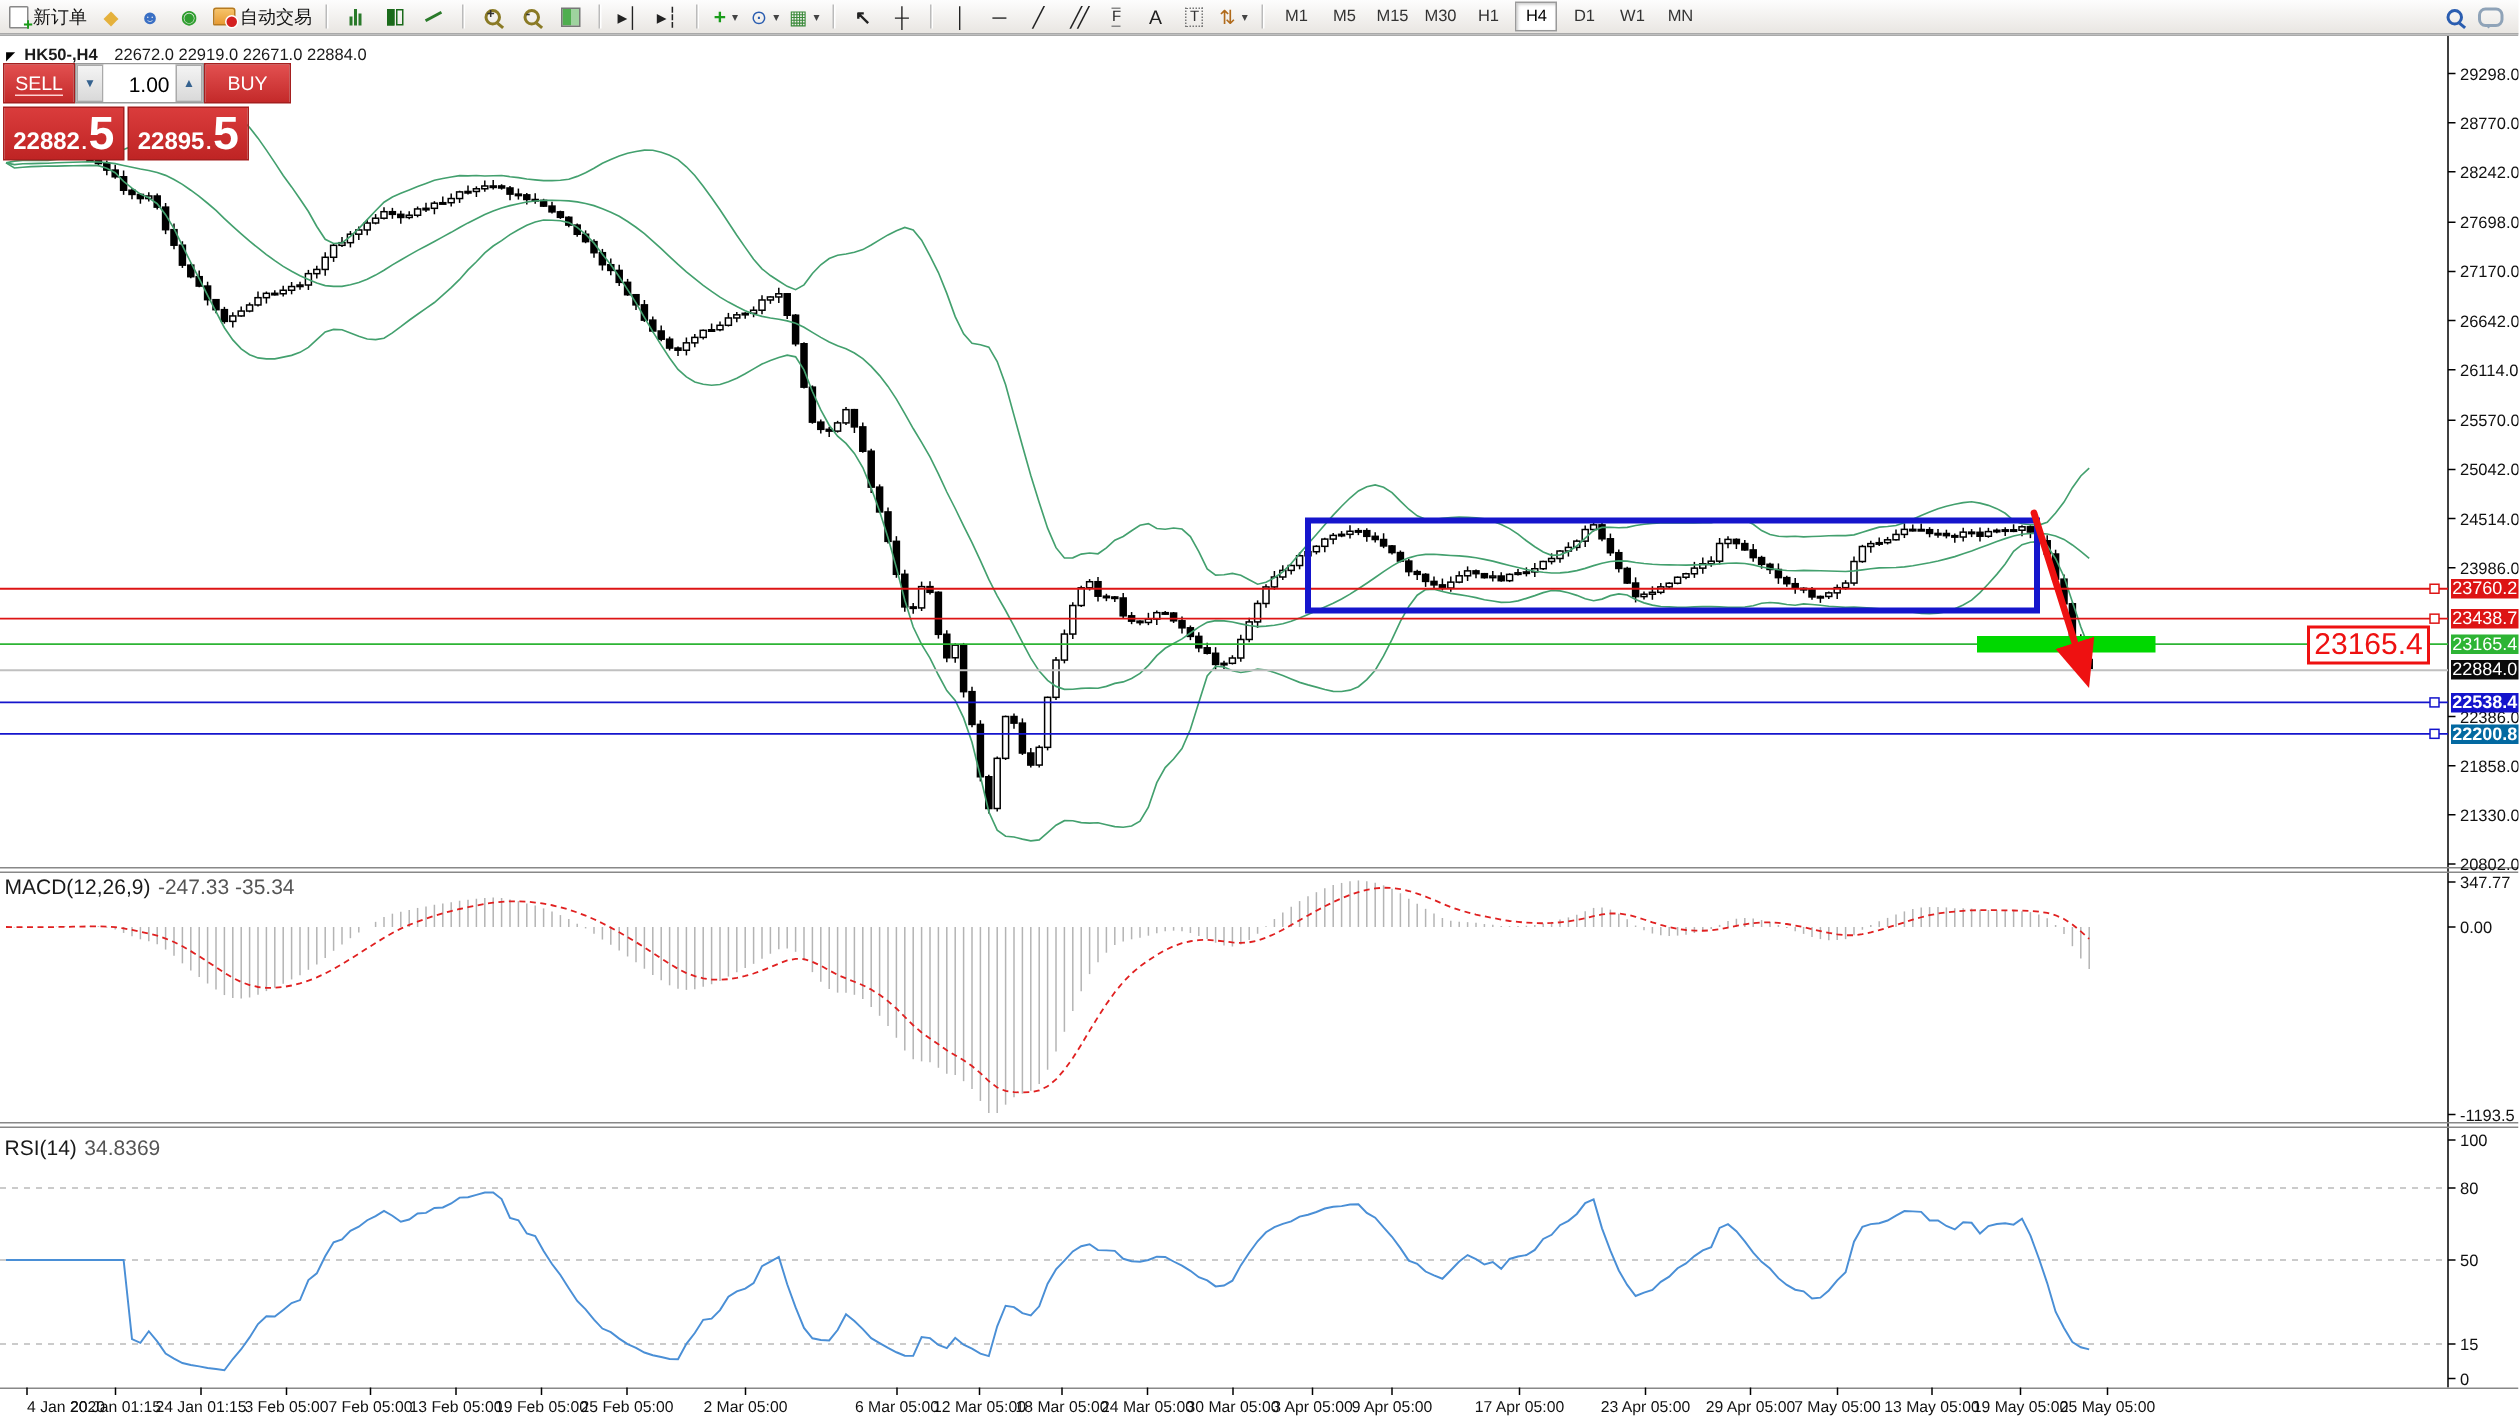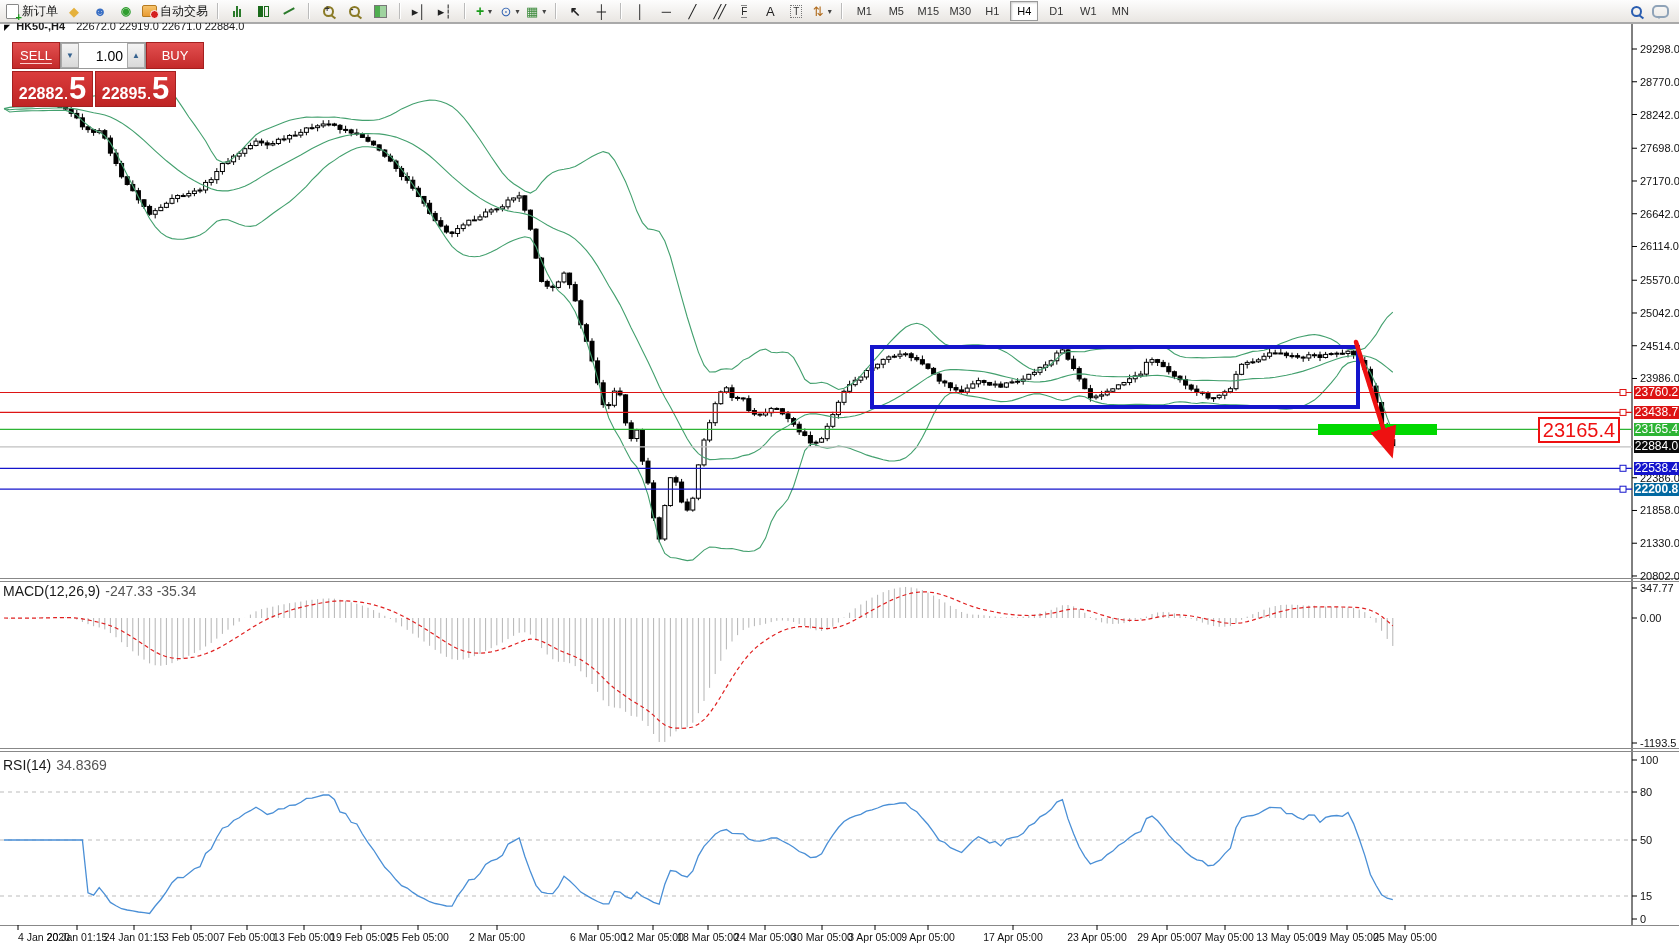--- a/index.html
+++ b/index.html
@@ -51,7 +51,7 @@
   
   #chart-svg{position:absolute;left:0;top:0;z-index:1;}
   #overlay-svg{position:absolute;left:0;top:0;z-index:5;pointer-events:none;}
-  .chart-header{position:absolute;left:4px;top:20px;font-size:11px;color:#1a1a1a;z-index:10;white-space:nowrap;}
+  .chart-header{position:absolute;left:4px;top:31px;font-size:11px;color:#1a1a1a;z-index:10;white-space:nowrap;}
   .chart-header .tri{font-size:8px;margin-right:3px;color:#000;}
   .chart-header b{font-weight:bold;margin-right:8px;}
   

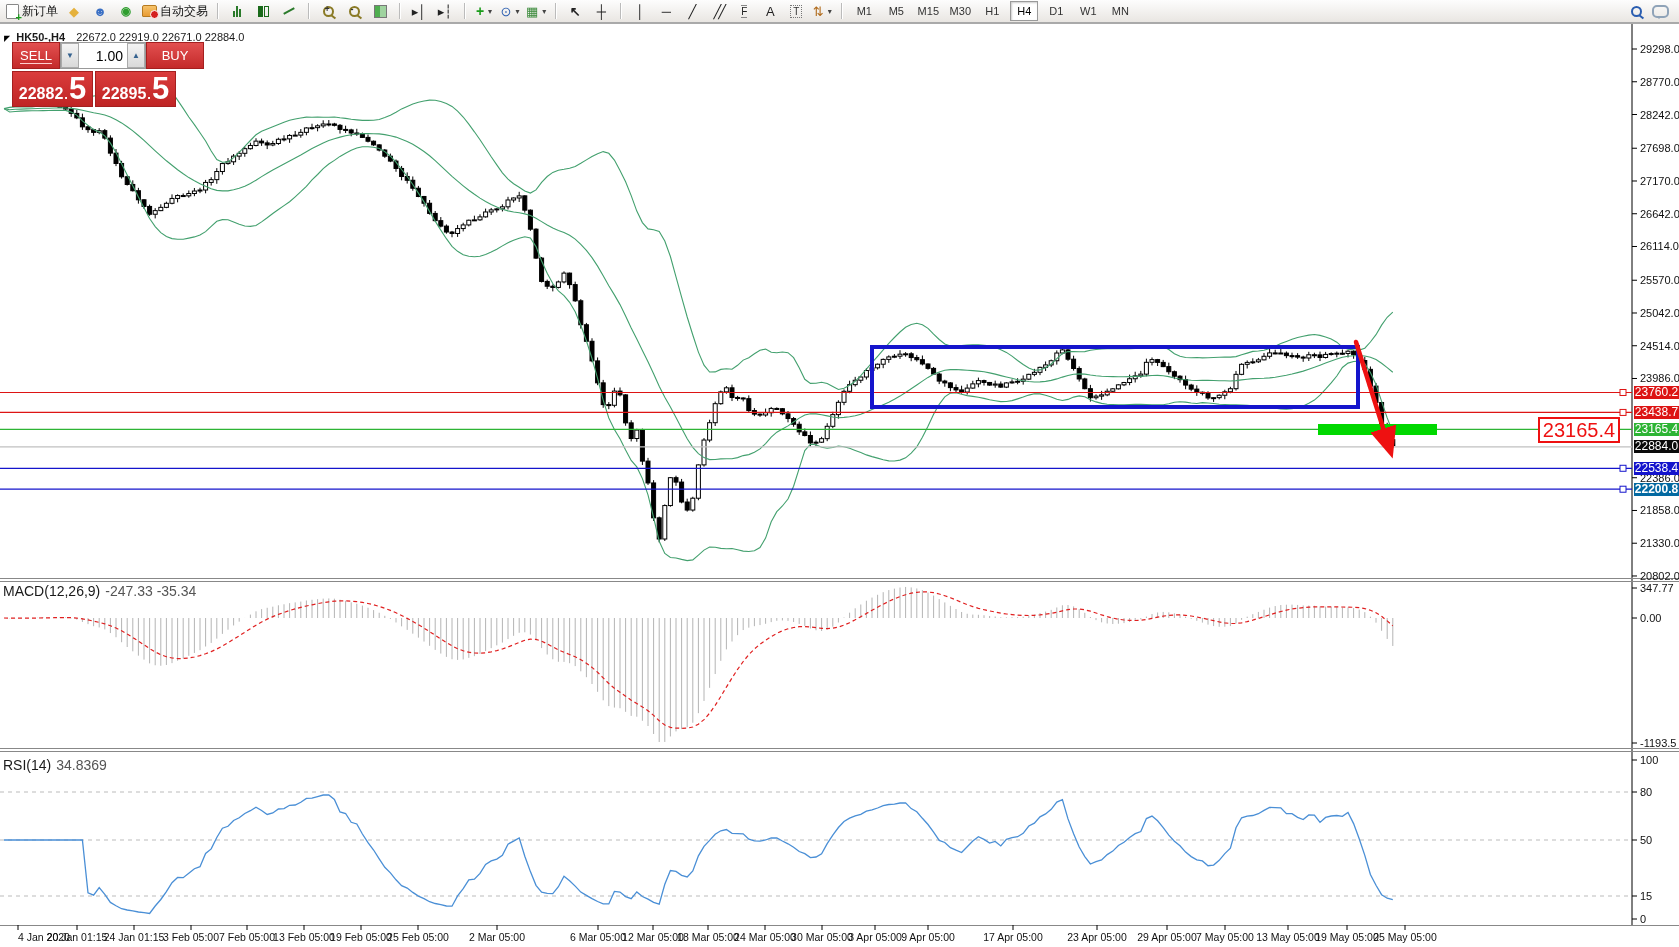--- a/index.html
+++ b/index.html
@@ -55,7 +55,7 @@
   .chart-header .tri{font-size:8px;margin-right:3px;color:#000;}
   .chart-header b{font-weight:bold;margin-right:8px;}
   
-  .trade-panel{position:absolute;left:2px;top:42px;width:164px;z-index:12;font-family:"Liberation Sans",sans-serif;margin-left:10px;}
+  .trade-panel{position:absolute;left:2px;top:42px;width:164px;z-index:12;font-family:"Liberation Sans",sans-serif;}
   .tp-row1{display:flex;height:27px;}
   .btn-sell,.btn-buy{flex:0 0 46px;background:linear-gradient(#e25050,#c42a2a);border:1px solid #a51f1f;
     color:#fff;font-size:13px;display:flex;align-items:center;justify-content:center;cursor:pointer;}

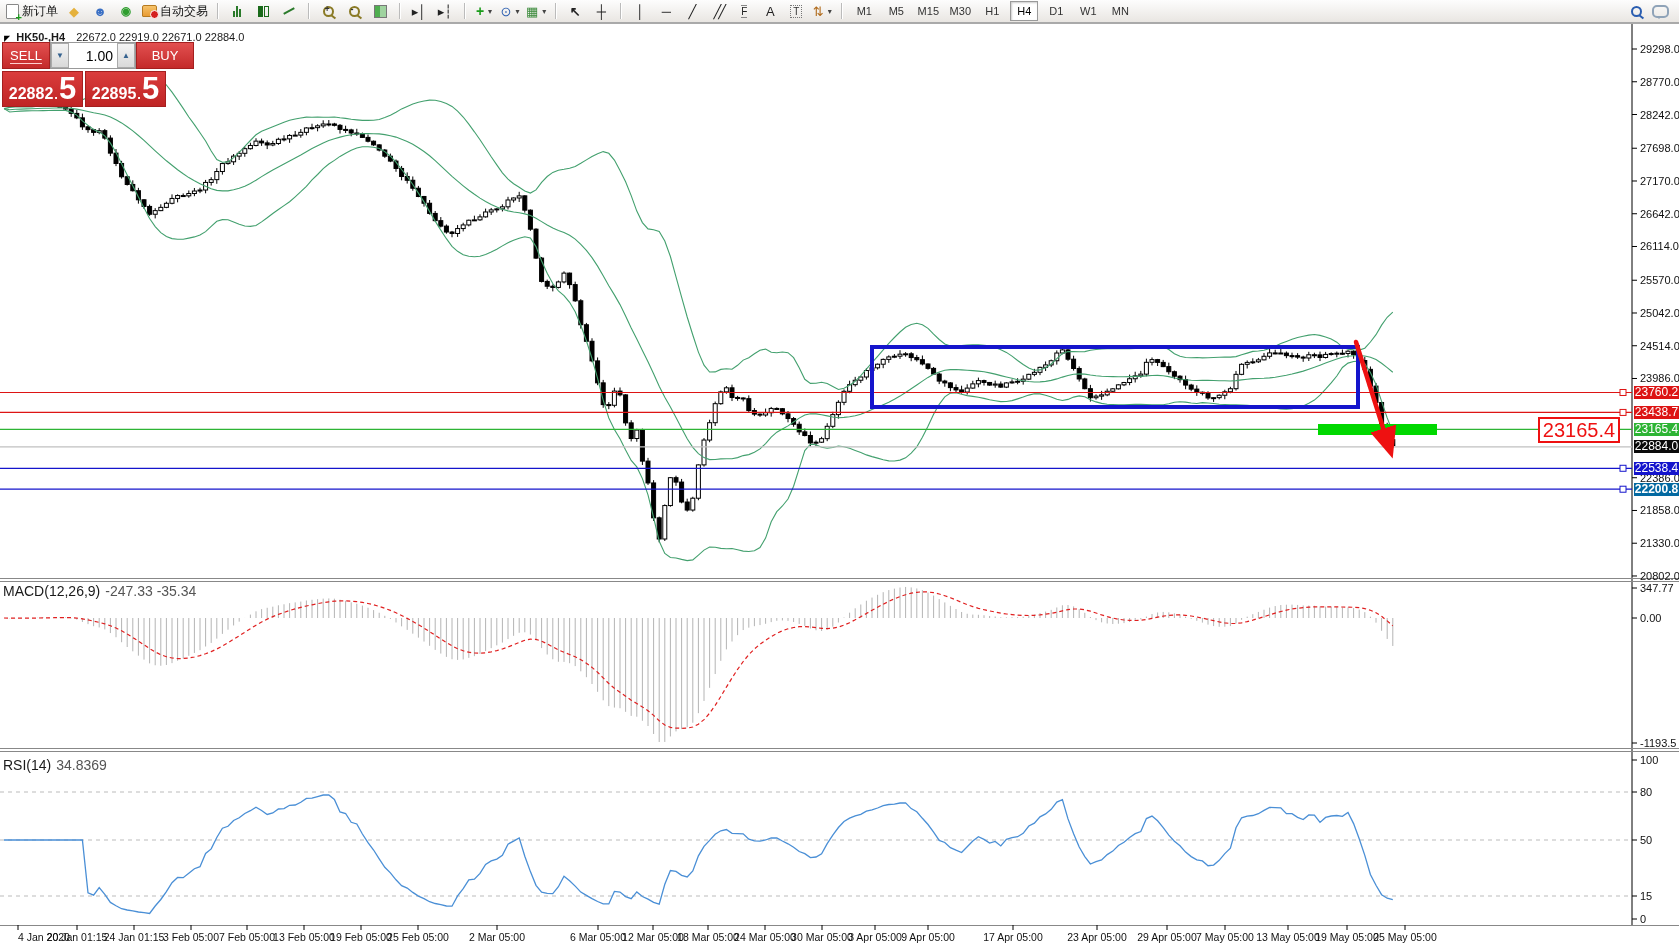--- a/index.html
+++ b/index.html
@@ -1145,7 +1145,7 @@
       <div class="badge" style="top: 405.935px; background: rgb(221, 20, 20);">23438.7</div>
       <div class="badge" style="top: 422.887px; background: rgb(45, 180, 52);">23165.4</div>
       <div class="badge" style="top: 440.341px; background: rgb(10, 10, 10);">22884.0</div>
-      <div class="badge" style="top: 461.778px; background: rgb(20, 20, 204);">22538.4</div>
+      <div class="badge" style="top: 461.778px; background: rgb(20, 20, 204); font-weight: bold;">22538.4</div>
       <div class="badge" style="top: 482.718px; background: #0369a1; font-weight: bold;">22200.8</div>
     </div>
 </div>

